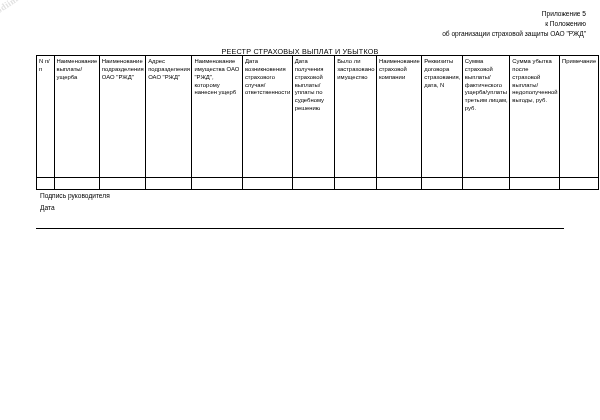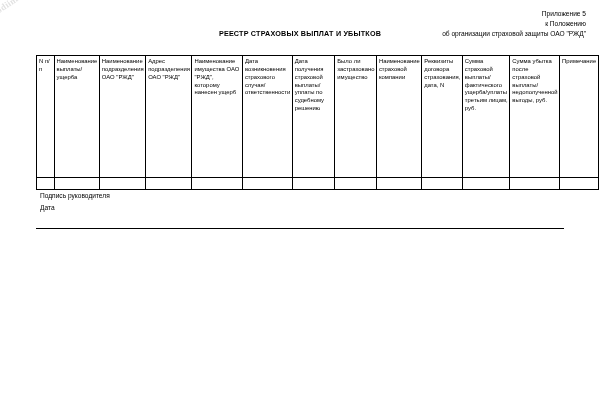--- a/index.html
+++ b/index.html
@@ -55,11 +55,11 @@
   .doc-title {
     position: absolute;
     left: 0;
-    top: 29px;
+    top: 47px;
     width: 600px;
     text-align: center;
     font-size: 7.2px;
-    font-weight: bold;
+    font-weight: normal;
     letter-spacing: 0.2px;
   }
   .table-wrap {

